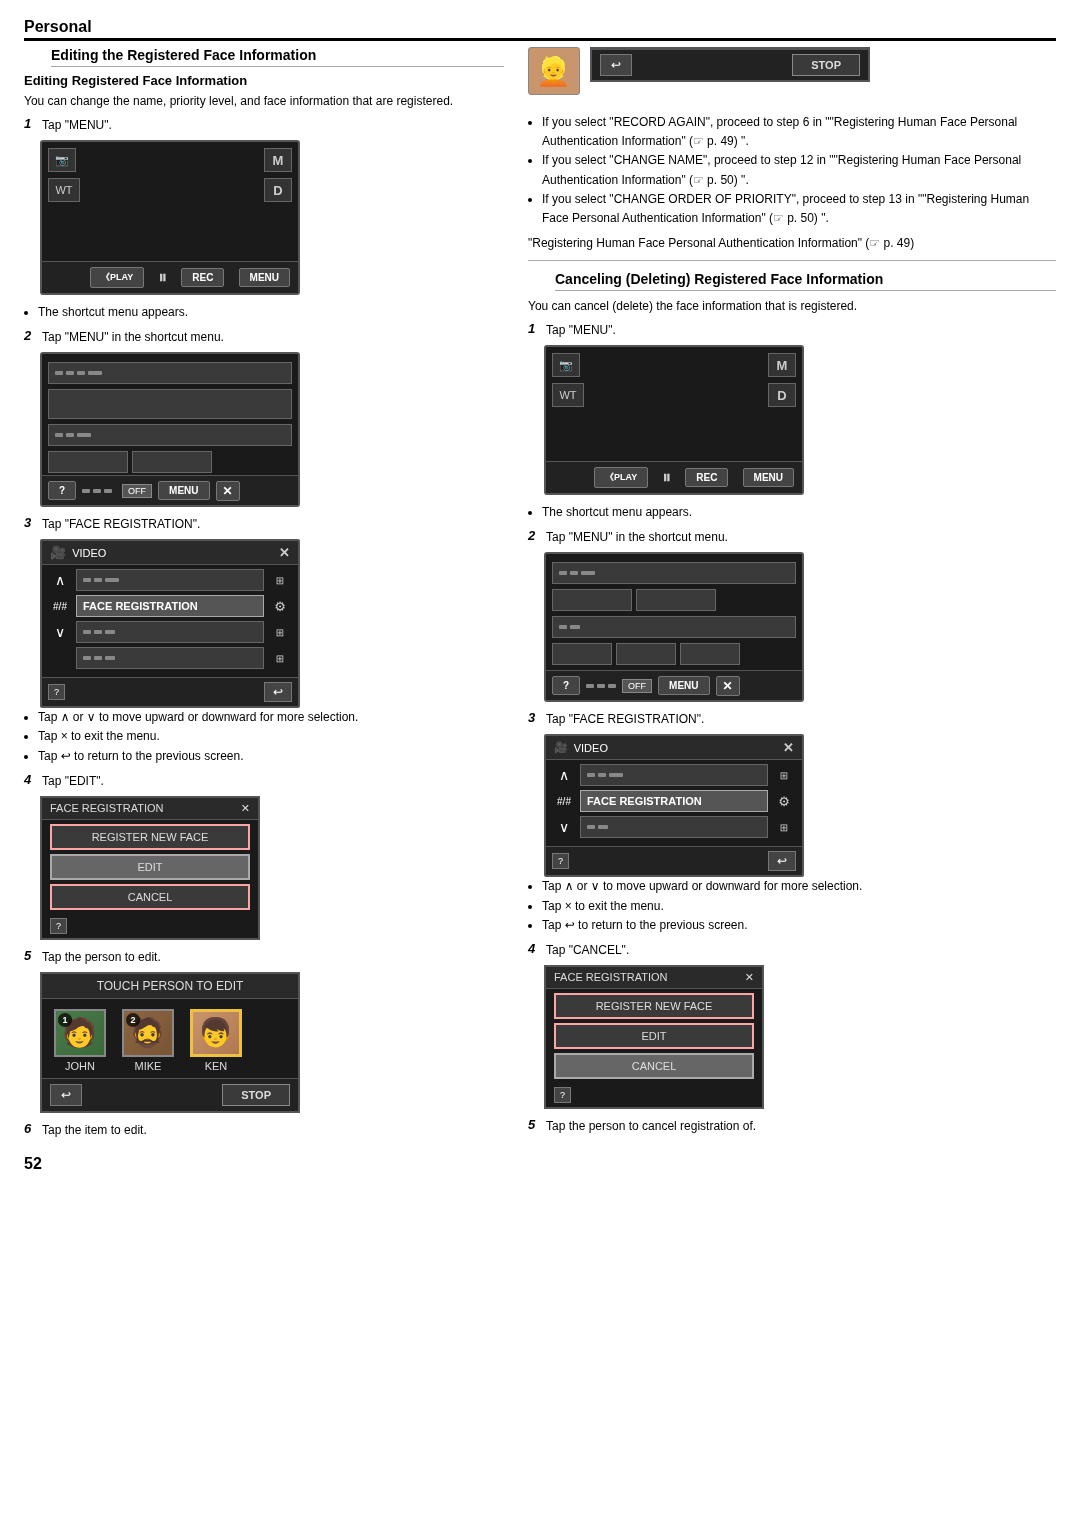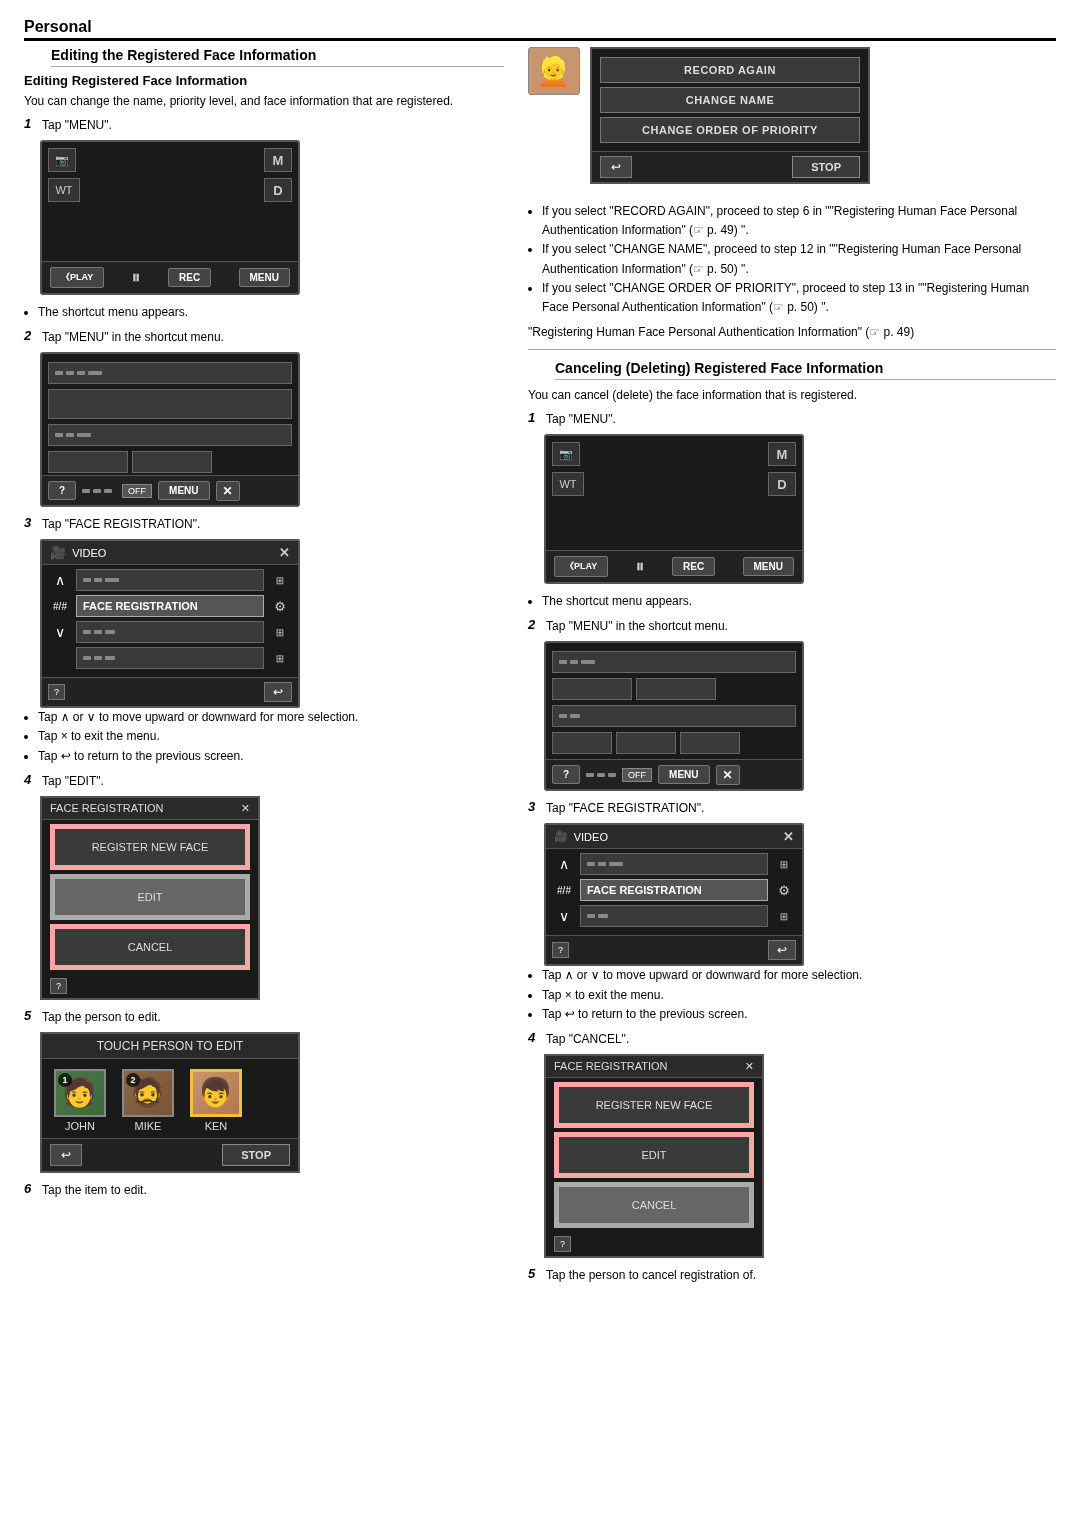--- a/index.html
+++ b/index.html
@@ -718,11 +718,6 @@
 
           <div style="width:52px;height:48px;background:#c8956c;border:1px solid #888;border-radius:3px;overflow:hidden;display:flex;align-items:center;justify-content:center;font-size:28px;flex-shrink:0;">👱</div>
           <div class="edit-menu-screen">
-            <div class="edit-menu-items">
-              <div class="edit-menu-btn">RECORD AGAIN</div>
-              <div class="edit-menu-btn">CHANGE NAME</div>
-              <div class="edit-menu-btn">CHANGE ORDER OF PRIORITY</div>
-            </div>
             <div class="edit-menu-bottom">
               <div class="return-btn" style="background:#444;border:1px solid #777;color:#fff;padding:3px 10px;">↩</div>
               <div style="flex:1;"></div>

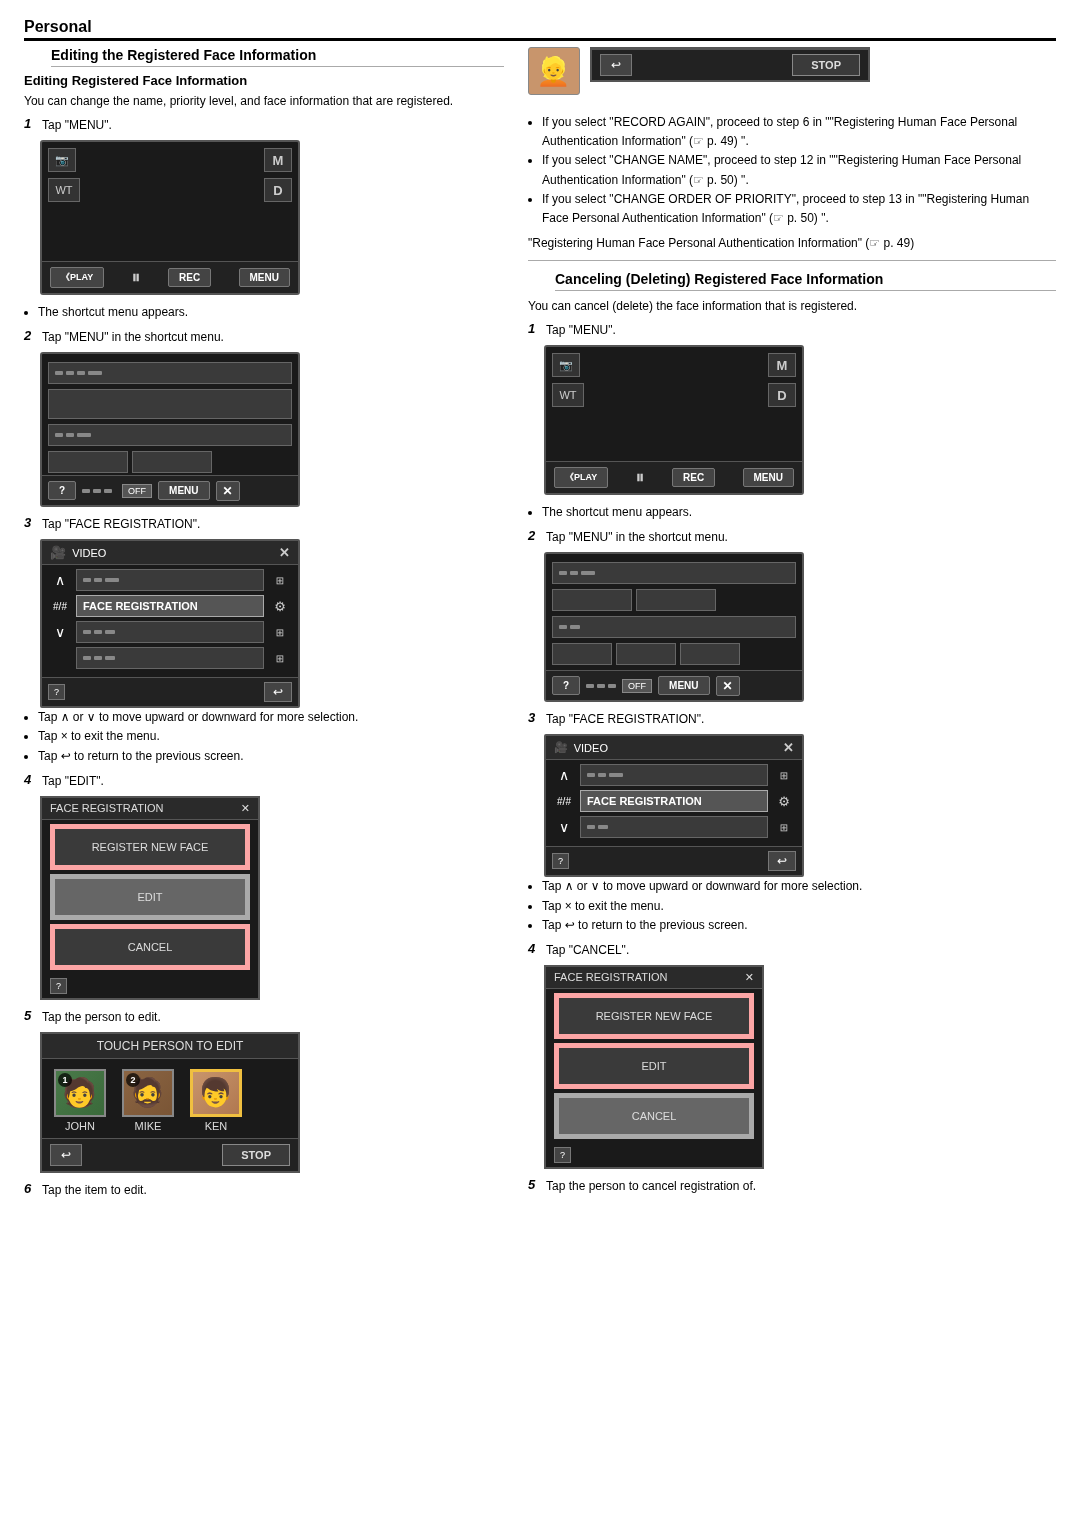--- a/index.html
+++ b/index.html
@@ -143,7 +143,7 @@
       border-radius: 2px;
       font-weight: bold;
     }
-    .cam-btn-play { font-size: 9px; }
+    .cam-btn-play { font-size: 9px; margin-left: 40px; }
 
     
     .cam-menu {

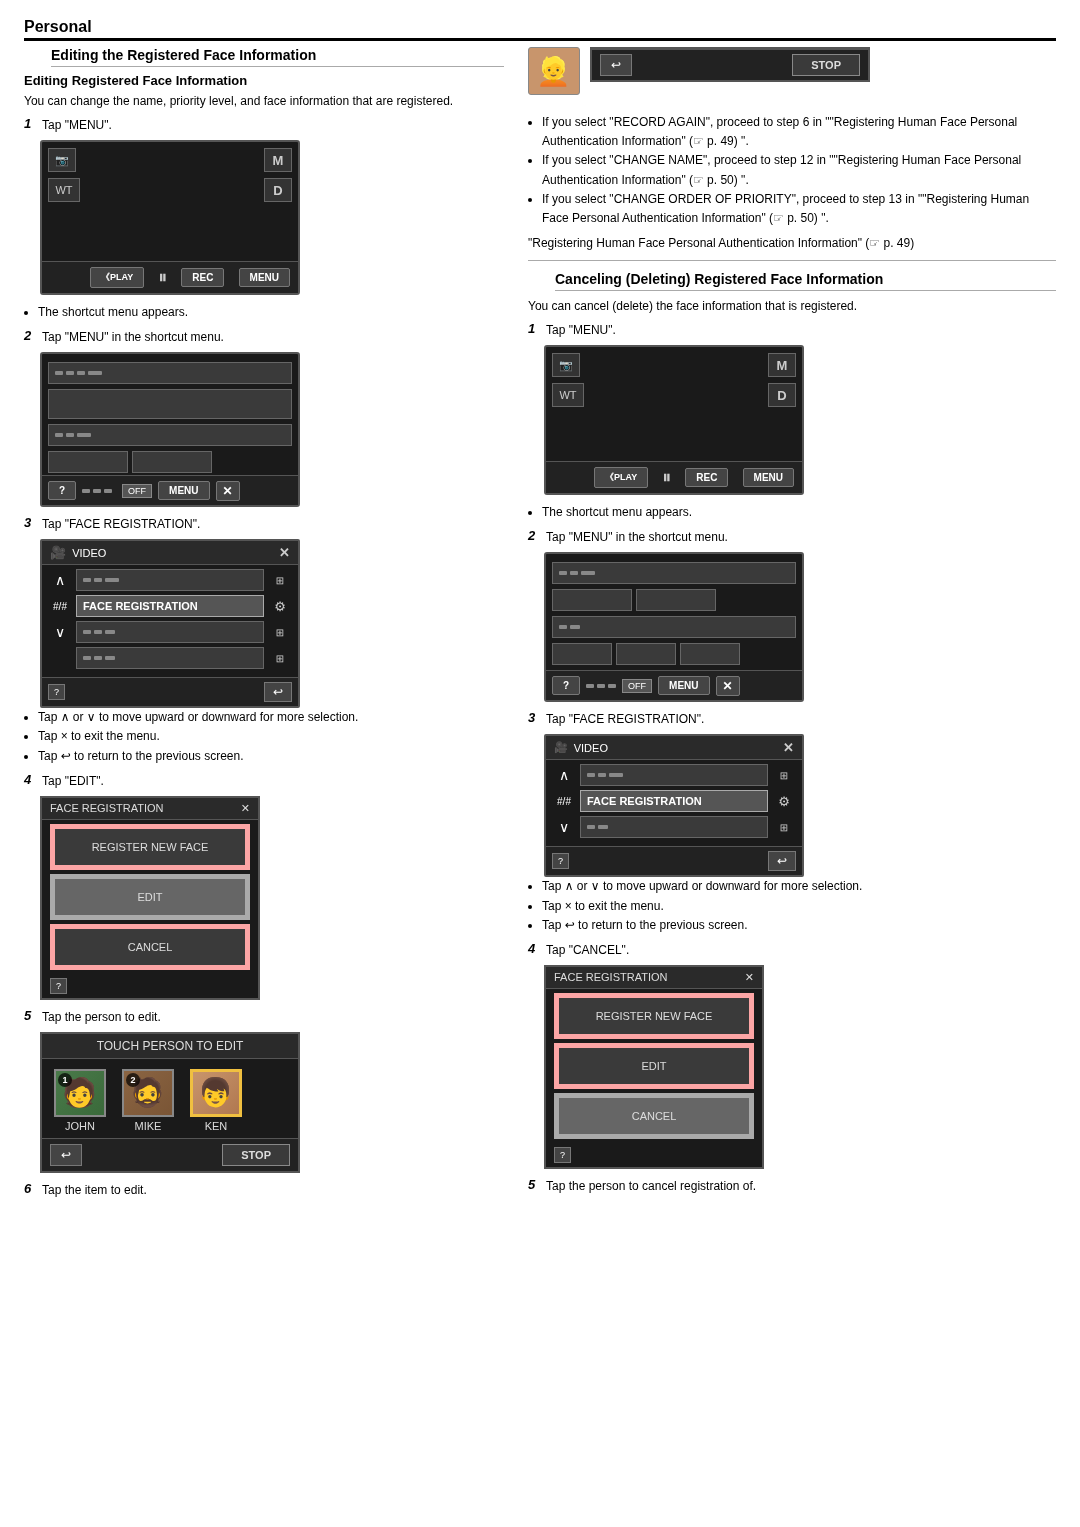--- a/index.html
+++ b/index.html
@@ -307,10 +307,10 @@
     }
     .face-reg-btn {
       background: #3a3a3a;
-      border: 5px solid #fca5a5;
+      border: 2px solid #fca5a5;
       color: #ddd;
       font-size: 11px;
-      padding: 12px 10px;
+      padding: 5px 10px;
       margin: 4px 8px;
       display: block;
       text-align: center;

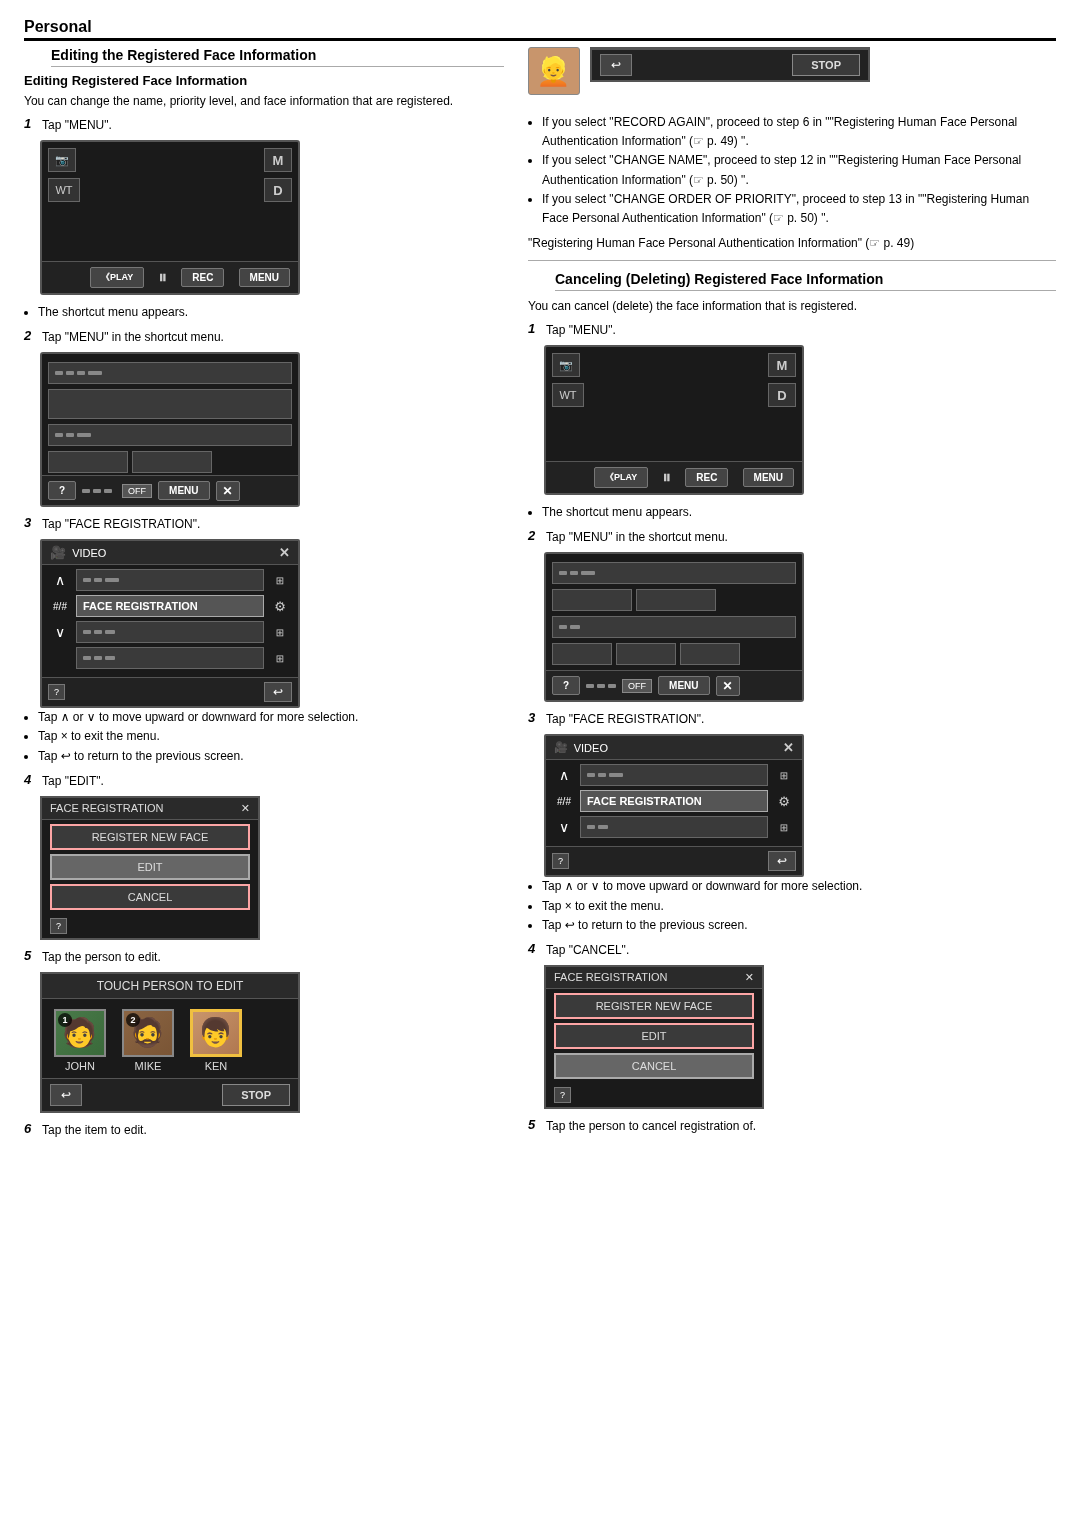--- a/index.html
+++ b/index.html
@@ -708,6 +708,7 @@
         <span class="step-text">Tap the item to edit.</span>
       </div>
 
+      <div class="page-number">52</div>
 
     </div>
 

